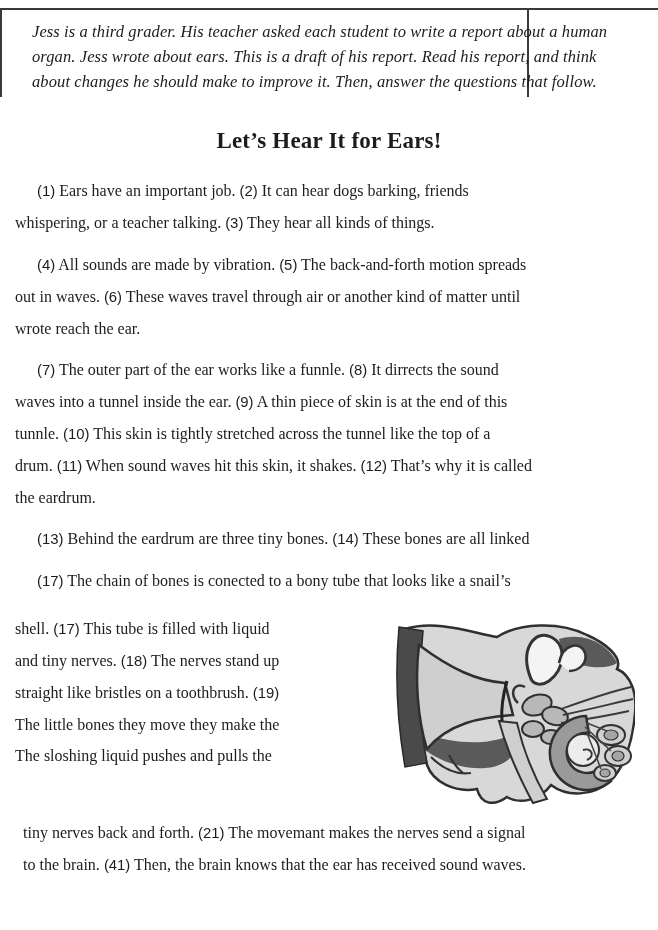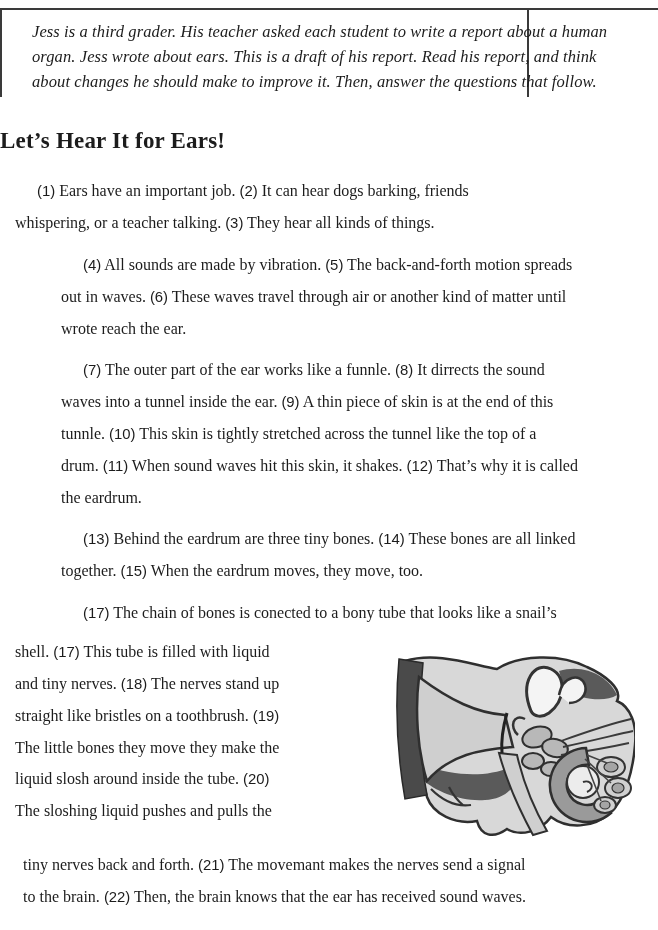--- a/index.html
+++ b/index.html
@@ -33,6 +33,7 @@
   
   .report-title {
     position:absolute; left:0; top:128px; width:658px;
+    text-align:center;
     font-weight:bold;
     font-size:23px;
     letter-spacing:0.2px;

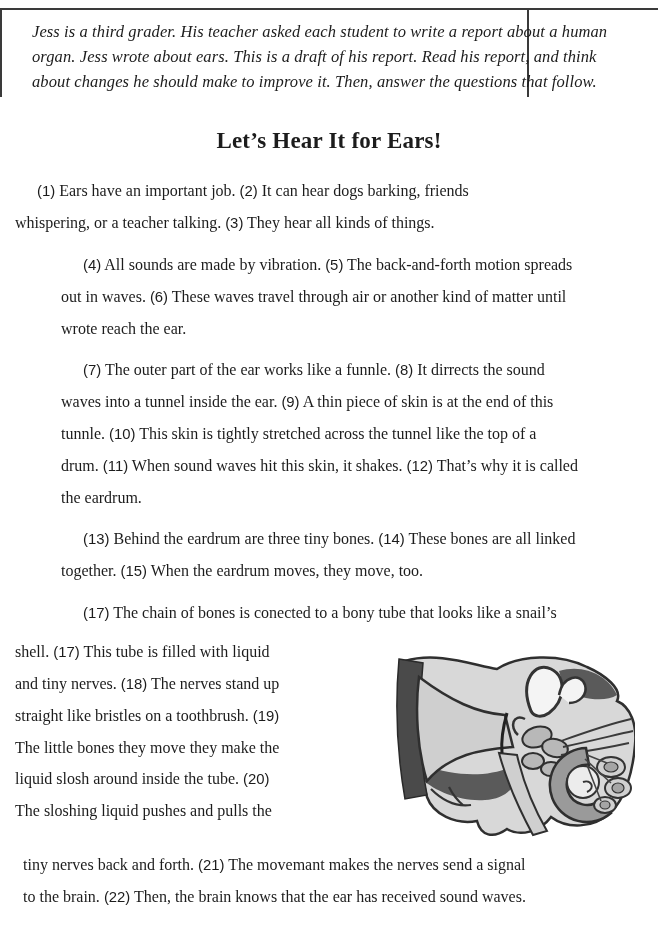--- a/index.html
+++ b/index.html
@@ -48,7 +48,7 @@
     white-space:nowrap;
   }
   .para { margin:0; }
-  .para + .para { margin-top:10px;margin-left:46px; }
+  .para + .para { margin-top:10px; }
   .para .line:first-child { padding-left:22px; }
   .para.no-indent .line:first-child { padding-left:0; }
   .snum { font-family:"Liberation Sans", sans-serif; font-size:0.93em; }

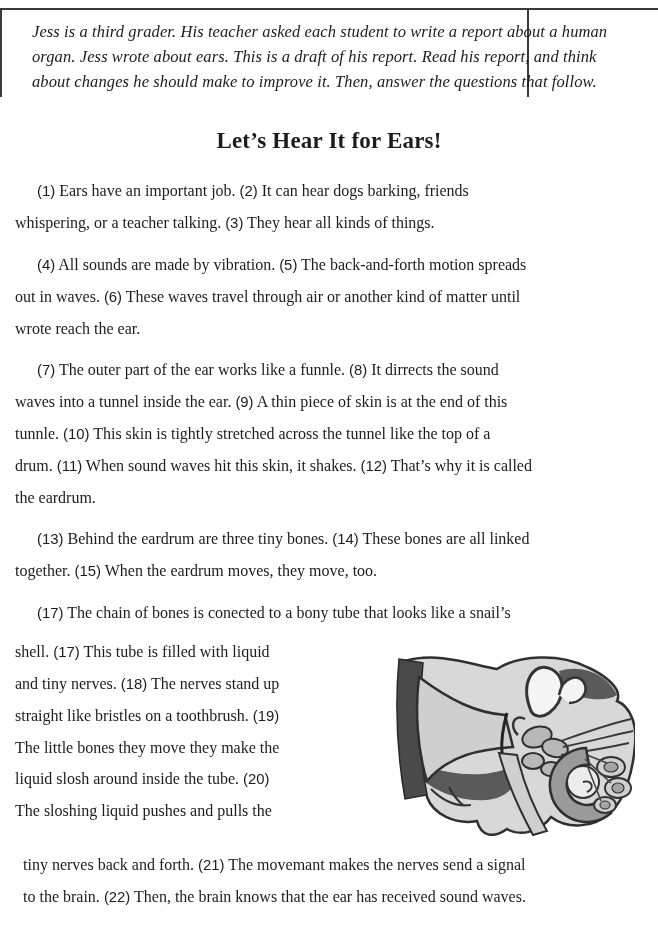--- a/index.html
+++ b/index.html
@@ -100,7 +100,6 @@
 
   <div class="para">
       <div class="line"><span class="snum">(13)</span> Behind the eardrum are three tiny bones. <span class="snum">(14)</span> These bones are all linked</div>
-      <div class="line">together. <span class="snum">(15)</span> When the eardrum moves, they move, too.</div>
     </div>
 
   <div class="para">

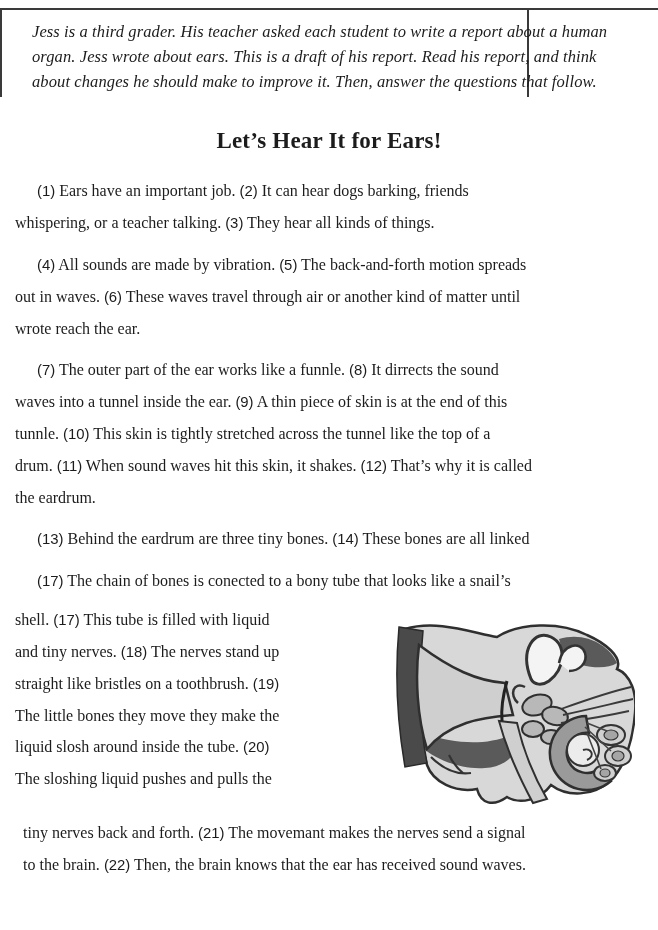--- a/index.html
+++ b/index.html
@@ -107,7 +107,7 @@
     </div>
 
   <div class="wrap-row">
-    <div class="wrap-left para no-indent" style="margin-top:0">
+    <div class="wrap-left para no-indent" style="margin-top:9px">
         <div class="line">shell. <span class="snum">(17)</span> This tube is filled with liquid</div>
         <div class="line">and tiny nerves. <span class="snum">(18)</span> The nerves stand up</div>
         <div class="line">straight like bristles on a toothbrush. <span class="snum">(19)</span></div>

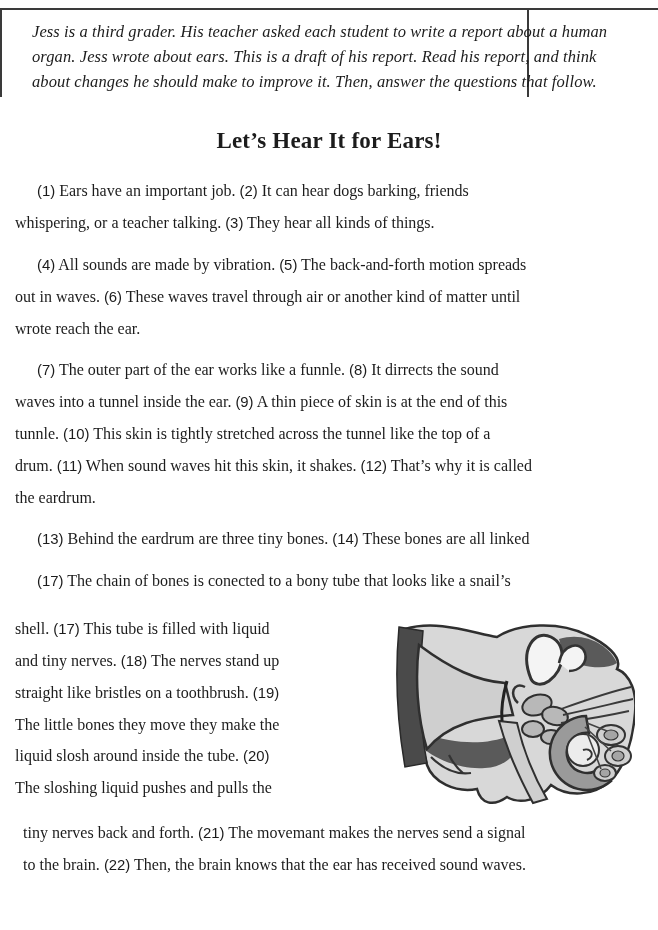--- a/index.html
+++ b/index.html
@@ -112,7 +112,6 @@
         <div class="line">and tiny nerves. <span class="snum">(18)</span> The nerves stand up</div>
         <div class="line">straight like bristles on a toothbrush. <span class="snum">(19)</span></div>
         <div class="line">The little bones they move they make the</div>
-        <div class="line">liquid slosh around inside the tube. <span class="snum">(20)</span></div>
         <div class="line">The sloshing liquid pushes and pulls the</div>
       </div>
 

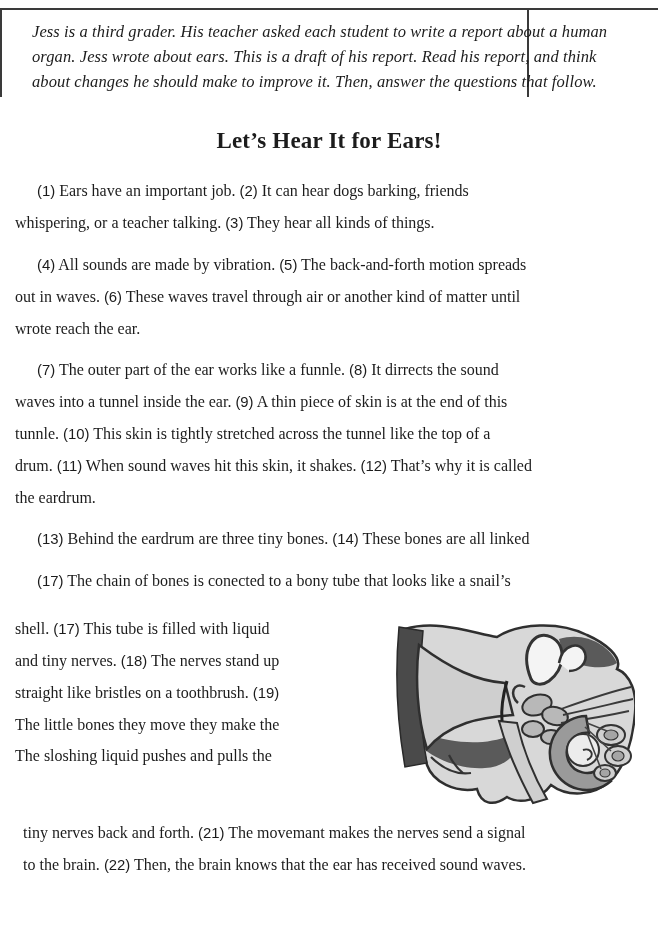--- a/index.html
+++ b/index.html
@@ -176,7 +176,7 @@
 
   <div class="para no-indent tail-lines" style="margin-top:8px">
       <div class="line">tiny nerves back and forth. <span class="snum">(21)</span> The movemant makes the nerves send a signal</div>
-      <div class="line">to the brain. <span class="snum">(22)</span> Then, the brain knows that the ear has received sound waves.</div>
+      <div class="line">to the brain. <span class="snum">(41)</span> Then, the brain knows that the ear has received sound waves.</div>
     </div>
 
 </div>

